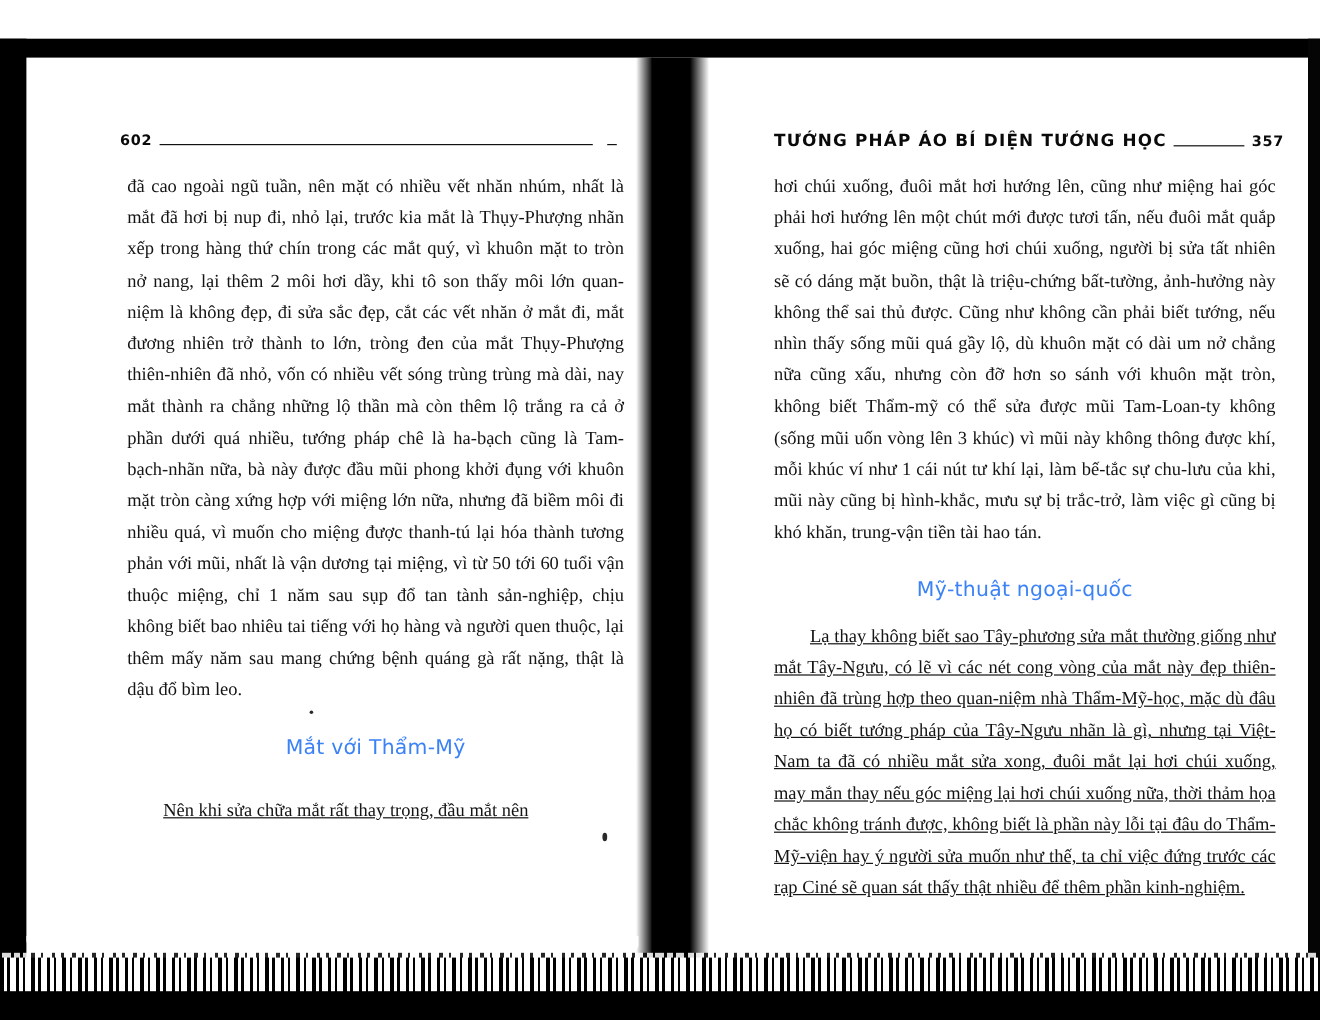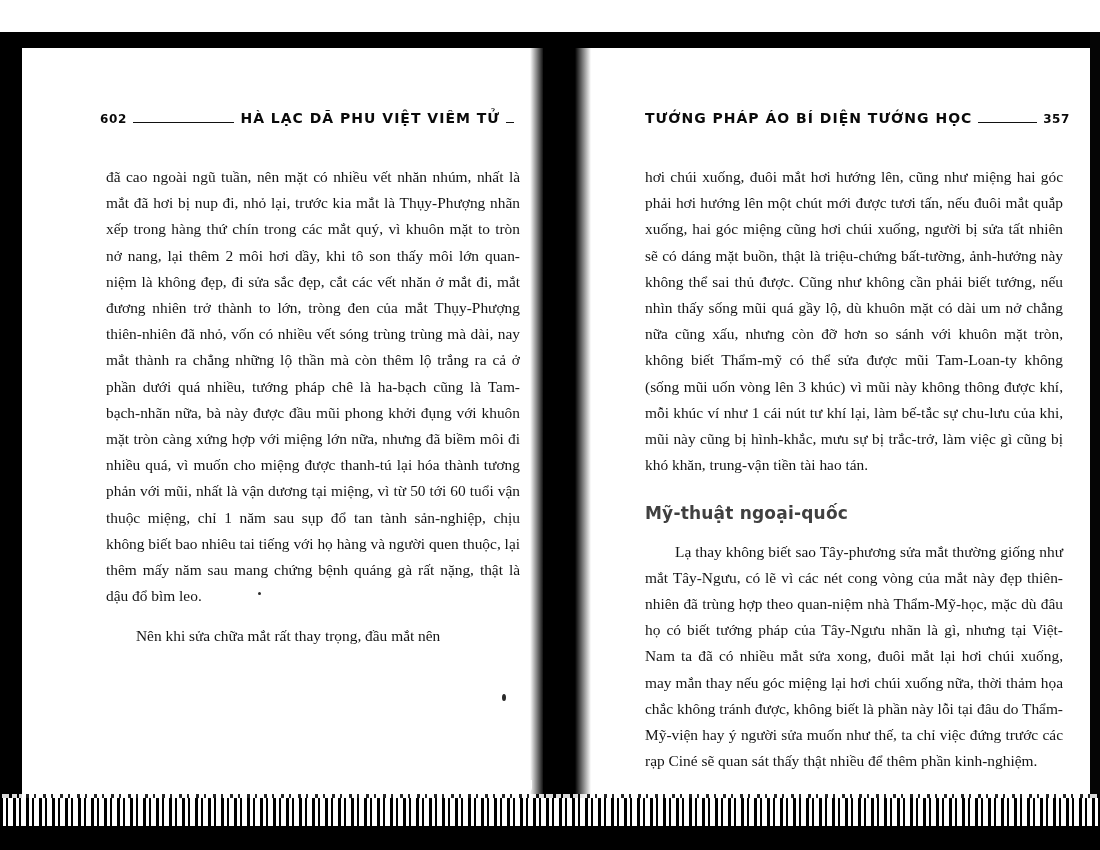--- a/index.html
+++ b/index.html
@@ -190,7 +190,6 @@
   <div class="running-head left">
     <span class="rh-num">602</span>
     <span class="rh-rule"></span>
-    <span class="rh-title">HÀ LẠC DÃ PHU VIỆT VIÊM TỬ</span>
     <span class="rh-rule" style="max-width:8px"></span>
   </div>
 

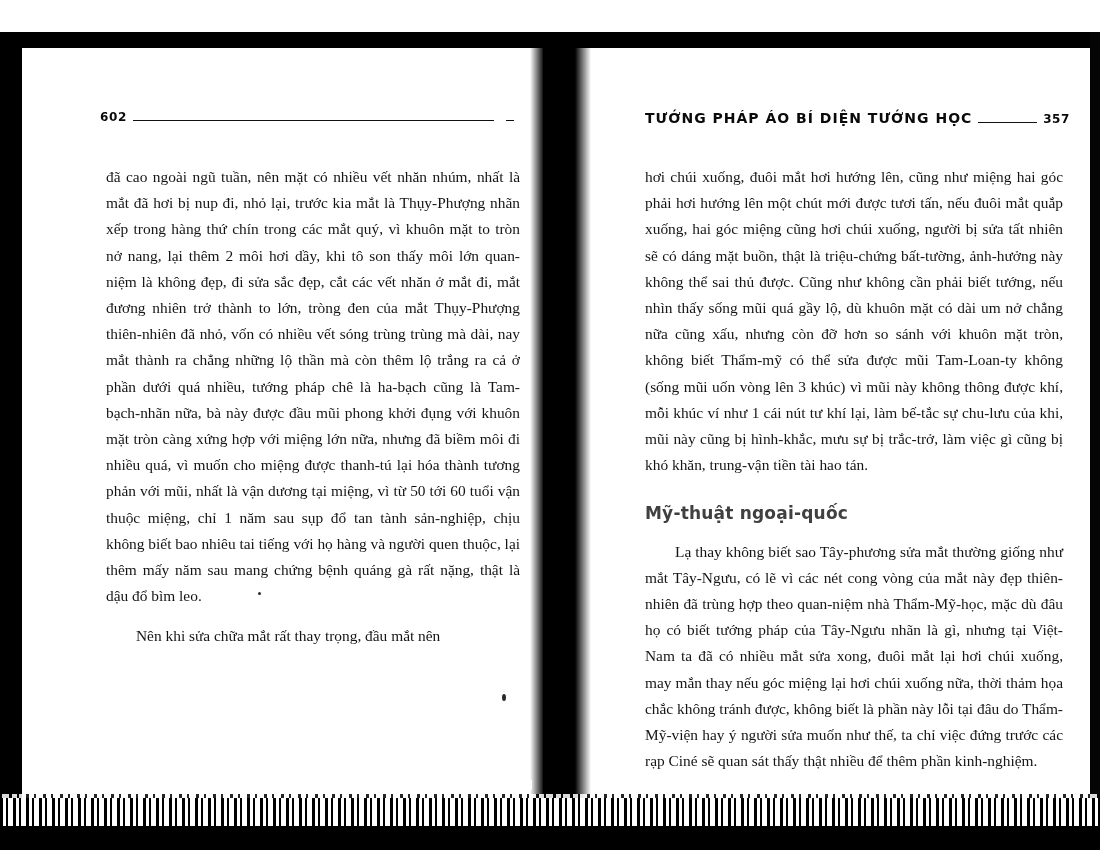--- a/index.html
+++ b/index.html
@@ -139,7 +139,7 @@
 
   .body-col {
     position: absolute;
-    top: 132px;
+    top: 111px;
     font-size: 15.4px;
     line-height: 26.2px;
     text-align: justify;

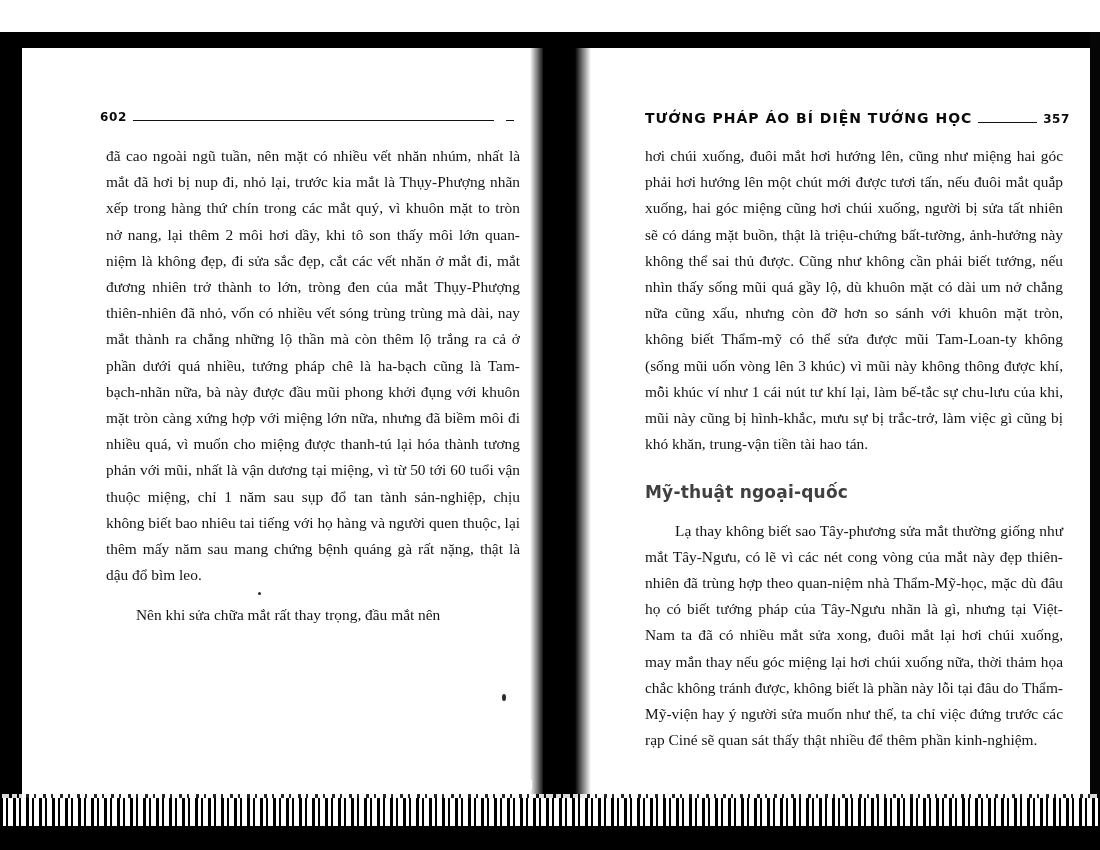--- a/index.html
+++ b/index.html
@@ -156,12 +156,12 @@
 
   .sec-head {
     font-family: "DejaVu Sans", sans-serif;
-    font-weight: bold;
+    font-weight: normal;
     font-size: 17px;
-    text-align: left;
+    text-align: center;
     margin: 22px 0 12px 0;
     letter-spacing: .2px;
-    color: #404040;
+    color: #3b82f6;
   }
 
   .spacer-sm { height: 14px; }

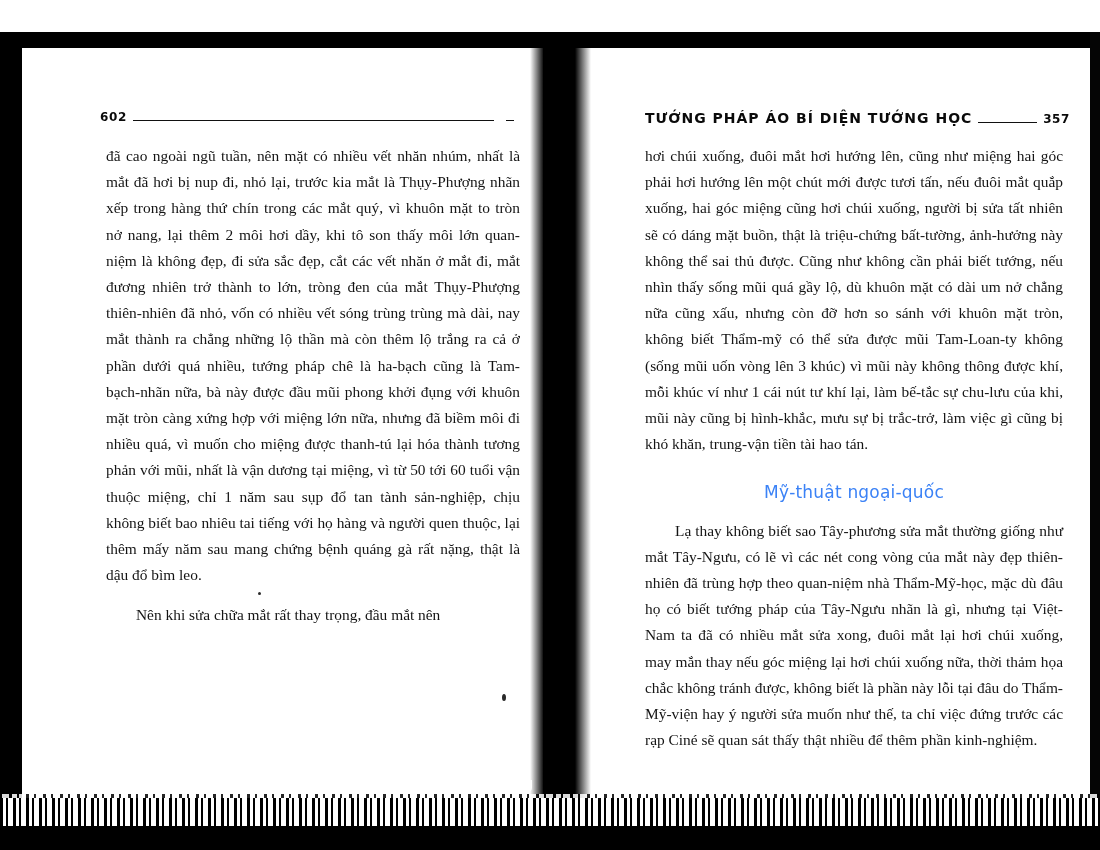--- a/index.html
+++ b/index.html
@@ -152,7 +152,7 @@
     margin: 0 0 0 0;
     text-indent: 0;
   }
-  .body-col p.indent { text-indent: 30px; }
+  .body-col p.indent { text-indent: 30px; text-decoration: underline; }
 
   .sec-head {
     font-family: "DejaVu Sans", sans-serif;

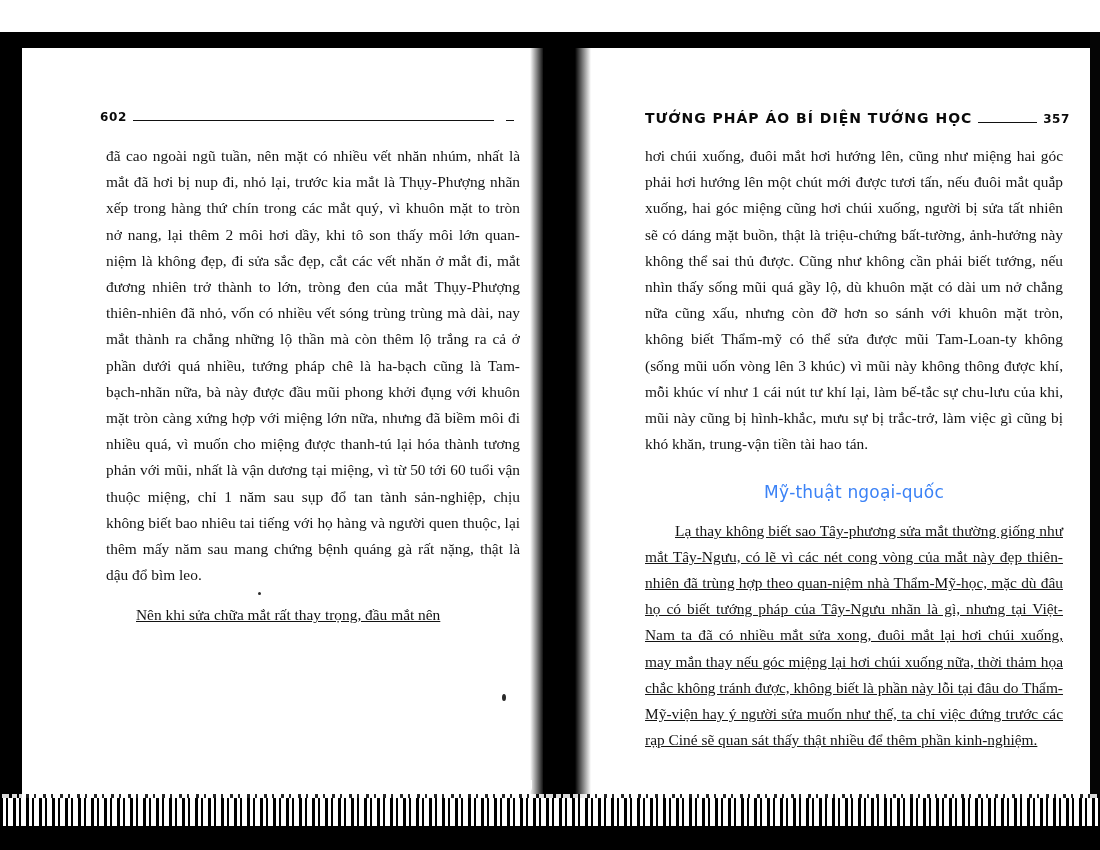--- a/index.html
+++ b/index.html
@@ -195,6 +195,7 @@
 
   <div class="body-col left">
     <p>đã cao ngoài ngũ tuần, nên mặt có nhiều vết nhăn nhúm, nhất là mắt đã hơi bị nup đi, nhỏ lại, trước kia mắt là Thụy-Phượng nhãn xếp trong hàng thứ chín trong các mắt quý, vì khuôn mặt to tròn nở nang, lại thêm 2 môi hơi dầy, khi tô son thấy môi lớn quan-niệm là không đẹp, đi sửa sắc đẹp, cắt các vết nhăn ở mắt đi, mắt đương nhiên trở thành to lớn, tròng đen của mắt Thụy-Phượng thiên-nhiên đã nhỏ, vốn có nhiều vết sóng trùng trùng mà dài, nay mắt thành ra chẳng những lộ thần mà còn thêm lộ trắng ra cả ở phần dưới quá nhiều, tướng pháp chê là ha-bạch cũng là Tam-bạch-nhãn nữa, bà này được đầu mũi phong khởi đụng với khuôn mặt tròn càng xứng hợp với miệng lớn nữa, nhưng đã biềm môi đi nhiều quá, vì muốn cho miệng được thanh-tú lại hóa thành tương phản với mũi, nhất là vận dương tại miệng, vì từ 50 tới 60 tuổi vận thuộc miệng, chỉ 1 năm sau sụp đổ tan tành sản-nghiệp, chịu không biết bao nhiêu tai tiếng với họ hàng và người quen thuộc, lại thêm mấy năm sau mang chứng bệnh quáng gà rất nặng, thật là dậu đổ bìm leo.</p>
+    <h2 class="sec-head">Mắt với Thẩm-Mỹ</h2>
     <div class="spacer-sm"></div>
     <p class="indent">Nên khi sửa chữa mắt rất thay trọng, đầu mắt nên</p>
   </div>

